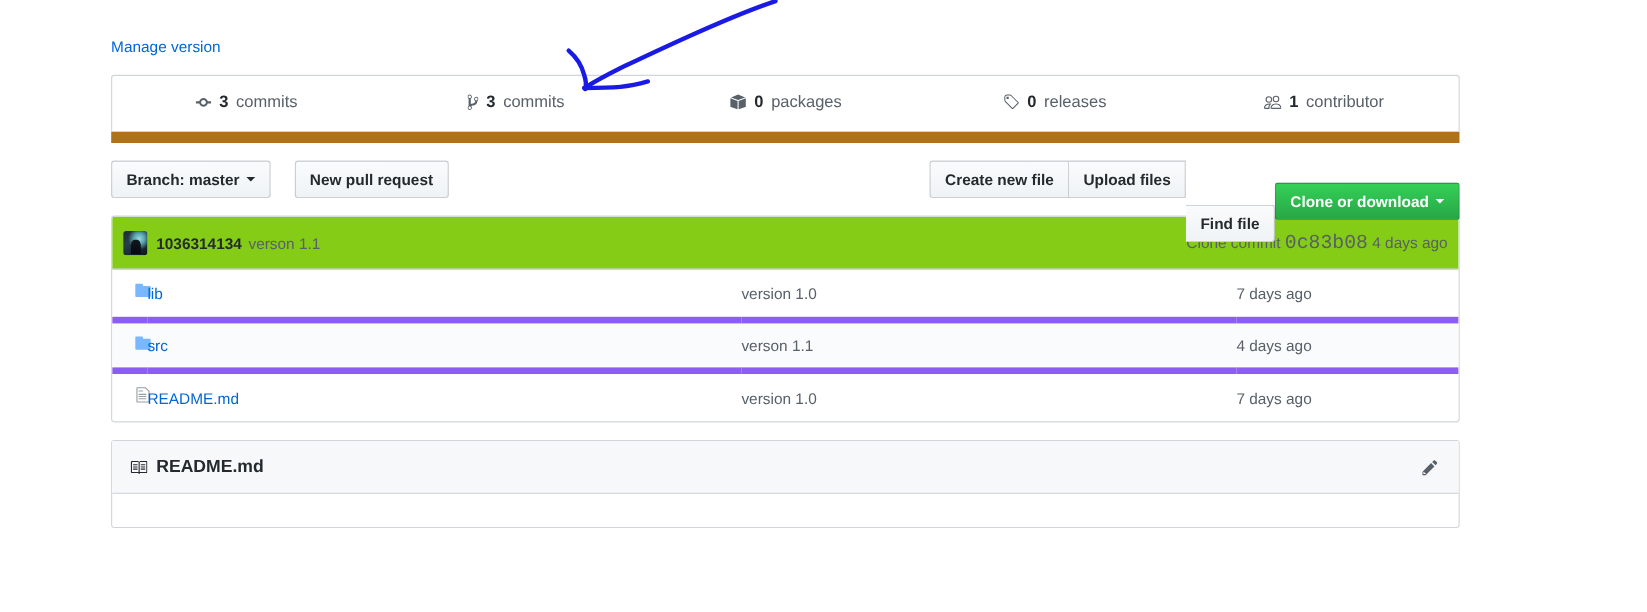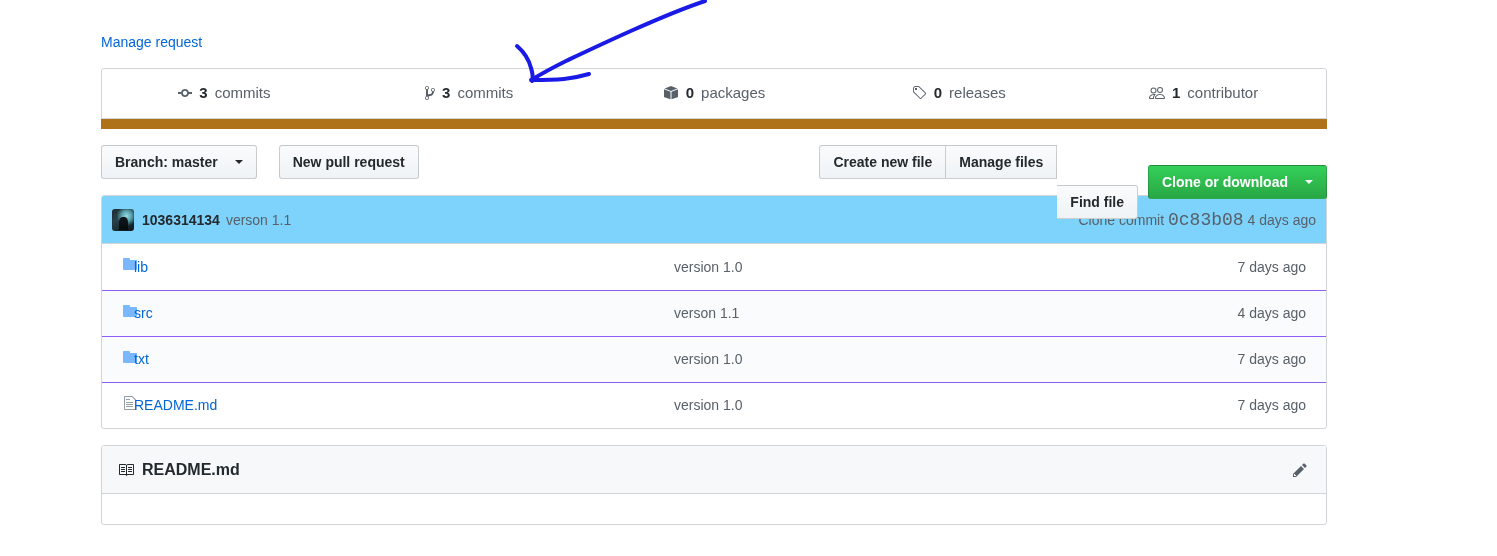--- a/index.html
+++ b/index.html
@@ -290,7 +290,7 @@
   <div class="container">
 
     
-    <span class="manage-topics">Manage request</span>
+    <span class="manage-topics">Manage version</span>
 
     
     <div class="overall-summary">

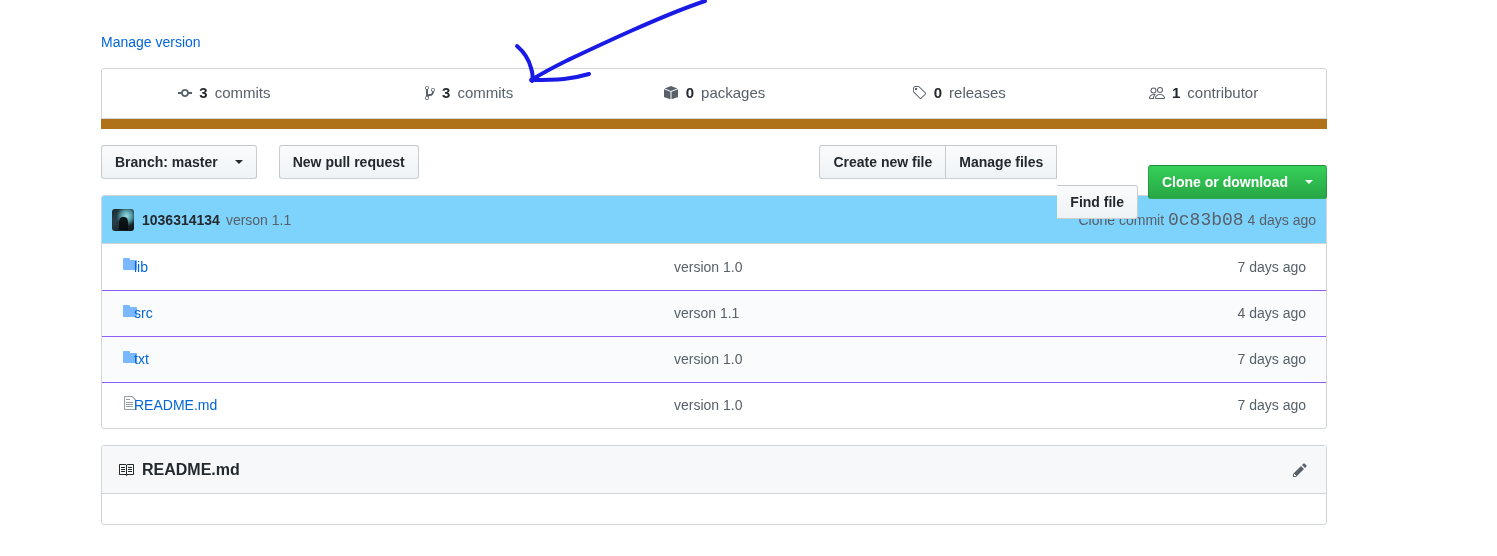--- a/index.html
+++ b/index.html
@@ -105,7 +105,6 @@
     cursor: pointer;
     white-space: nowrap;
     line-height: 20px;
-    gap: 11px;
   }
   .btn + .btn { margin-left: 22px; }
   .caret {

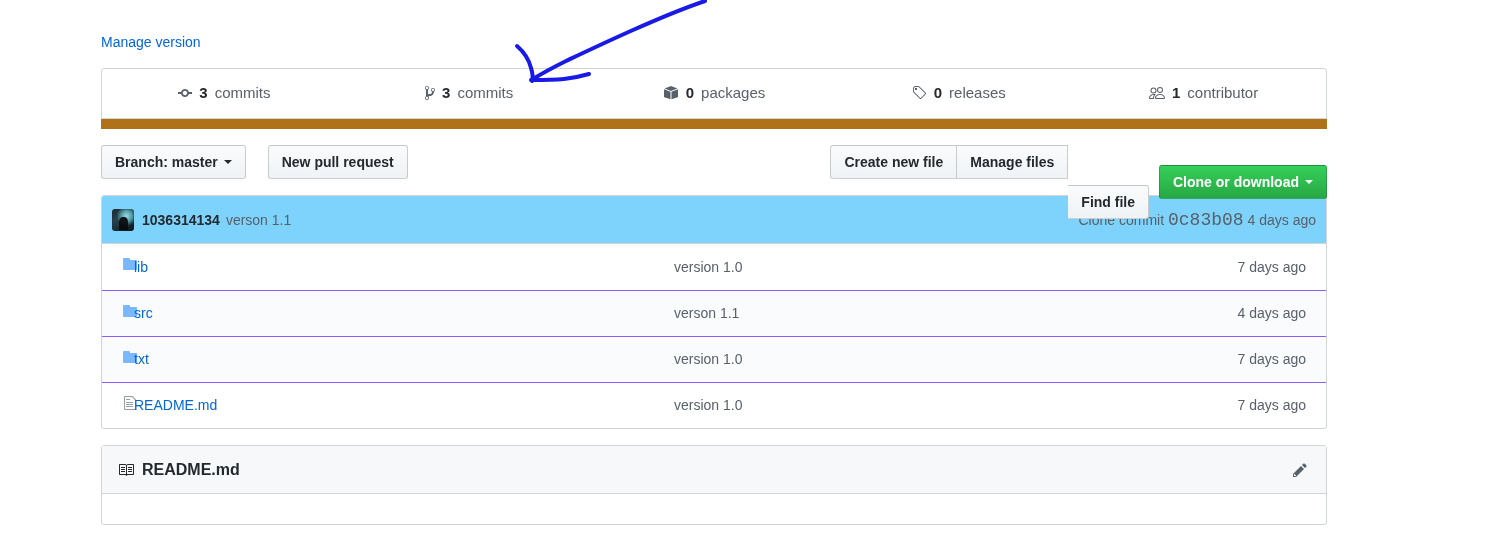--- a/index.html
+++ b/index.html
@@ -373,7 +373,7 @@
       <div class="right-group">
         <div class="btn-group">
           <span class="btn">Create new file</span>
-          <span class="btn">Manage files</span>
+          <span class="btn">Upload files</span>
           <span class="btn">Find file</span>
         </div>
         <span class="btn btn-primary">

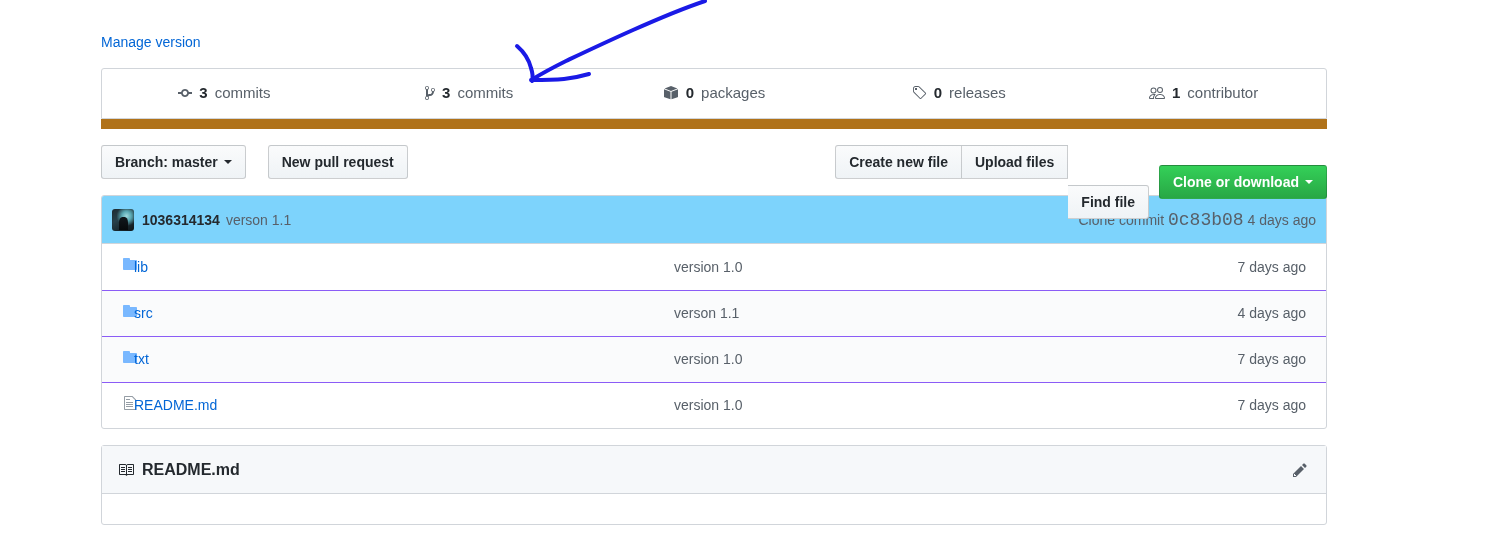--- a/index.html
+++ b/index.html
@@ -135,7 +135,6 @@
   }
   .btn-group .btn:last-child { border-radius: 0 3px 3px 0; margin-top: 40px; }
   .btn-primary {
-    margin-left: 10px;
     color: #fff;
     background: linear-gradient(#34d058, #28a745);
     border-color: rgba(27,31,35,0.2);

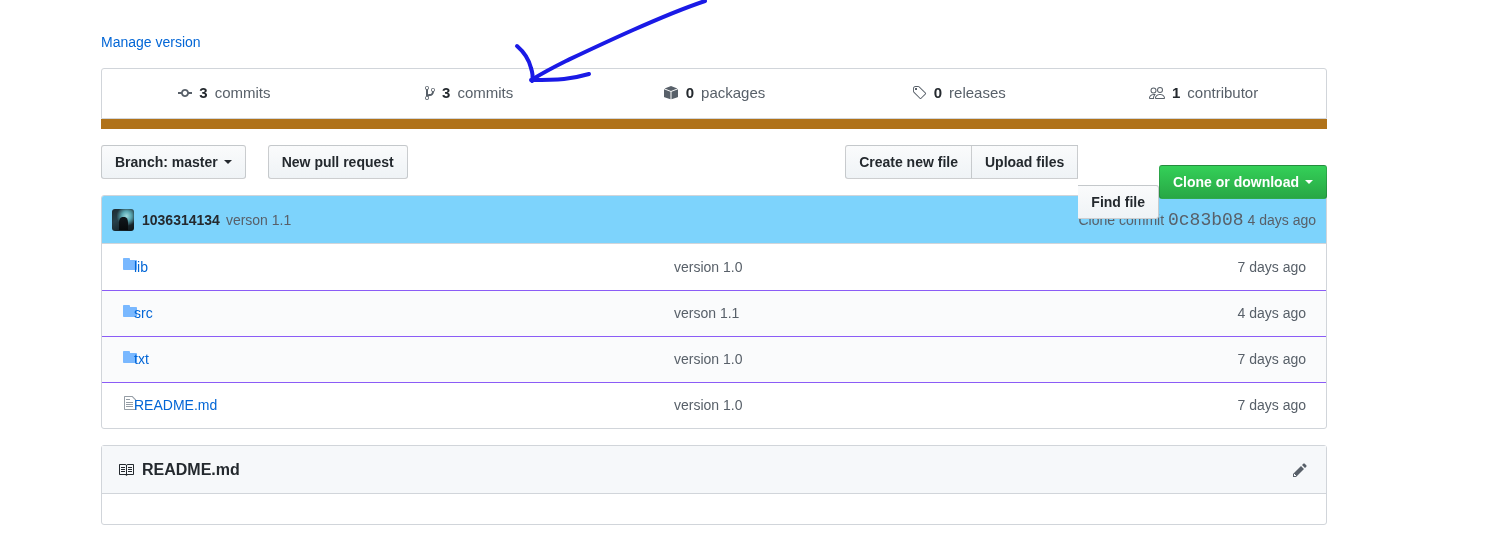--- a/index.html
+++ b/index.html
@@ -151,7 +151,7 @@
   .commit-tease {
     display: flex;
     align-items: center;
-    background: #7dd3fc;
+    background: #84cc16;
     border-bottom: 1px solid #d1d5da;
     padding: 9px 10px;
     height: 48px;

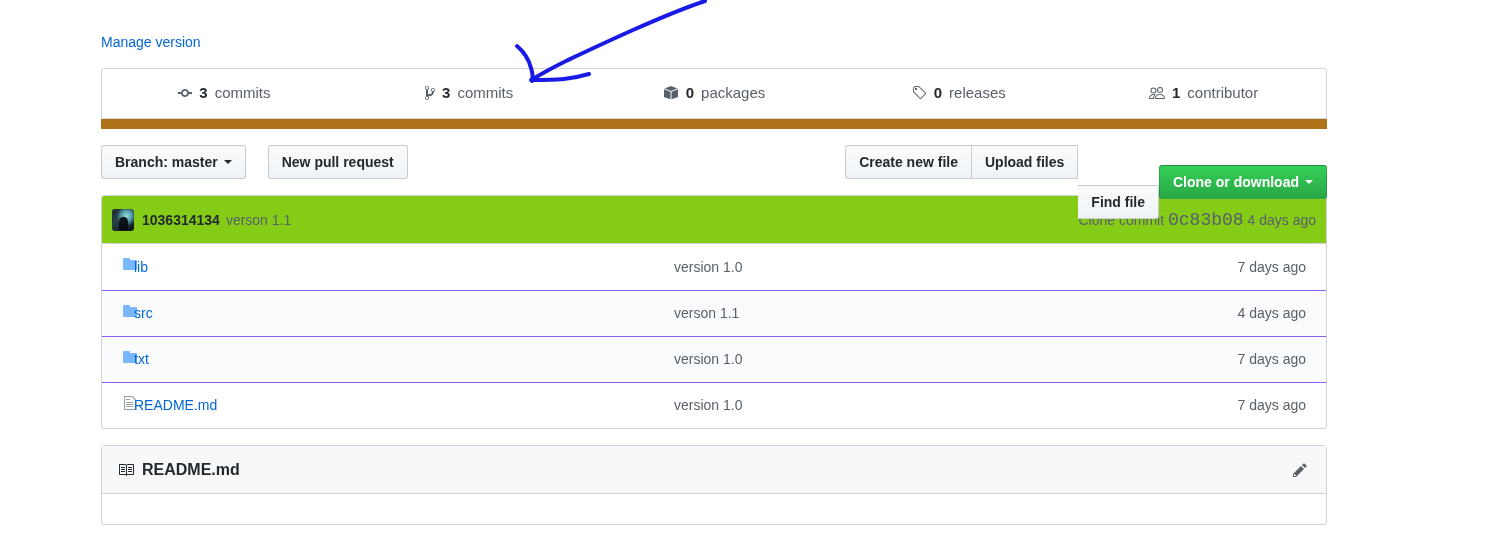--- a/index.html
+++ b/index.html
@@ -223,7 +223,7 @@
   .col-icon { width: 32px; padding-left: 20px !important; }
   .col-name { width: 540px; }
   .col-msg  { width: 450px; }
-  .col-age  { text-align: right; padding-right: 20px !important; }
+  .col-age  { padding-right: 20px !important; }
   .file-icon { display: inline-flex; align-items: center; }
   .file-icon svg { display: block; }
   .file-link {

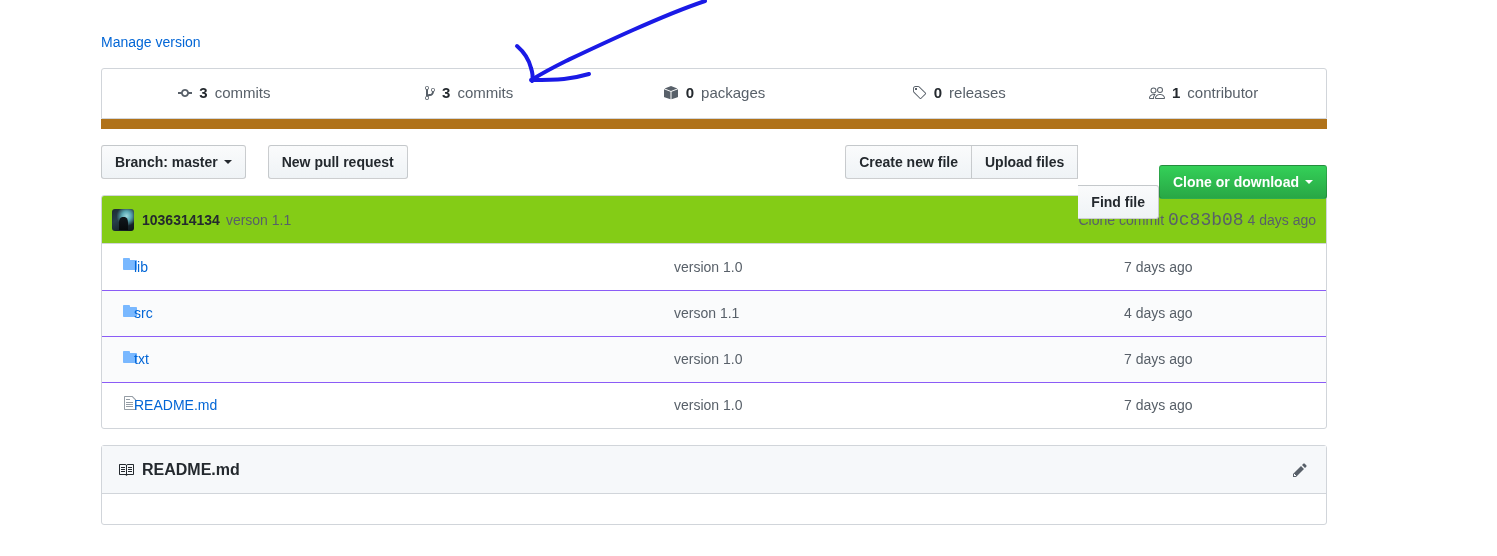--- a/index.html
+++ b/index.html
@@ -210,7 +210,7 @@
     border-collapse: collapse;
     table-layout: fixed;
   }
-  .files-table tr { border-top: 1px solid #8b5cf6; }
+  .files-table tr { border-top: 6px solid #8b5cf6; }
   .files-table tr:first-child { border-top: 0; }
   .files-table tr.alt { background: #fafbfc; }
   .files-table td {

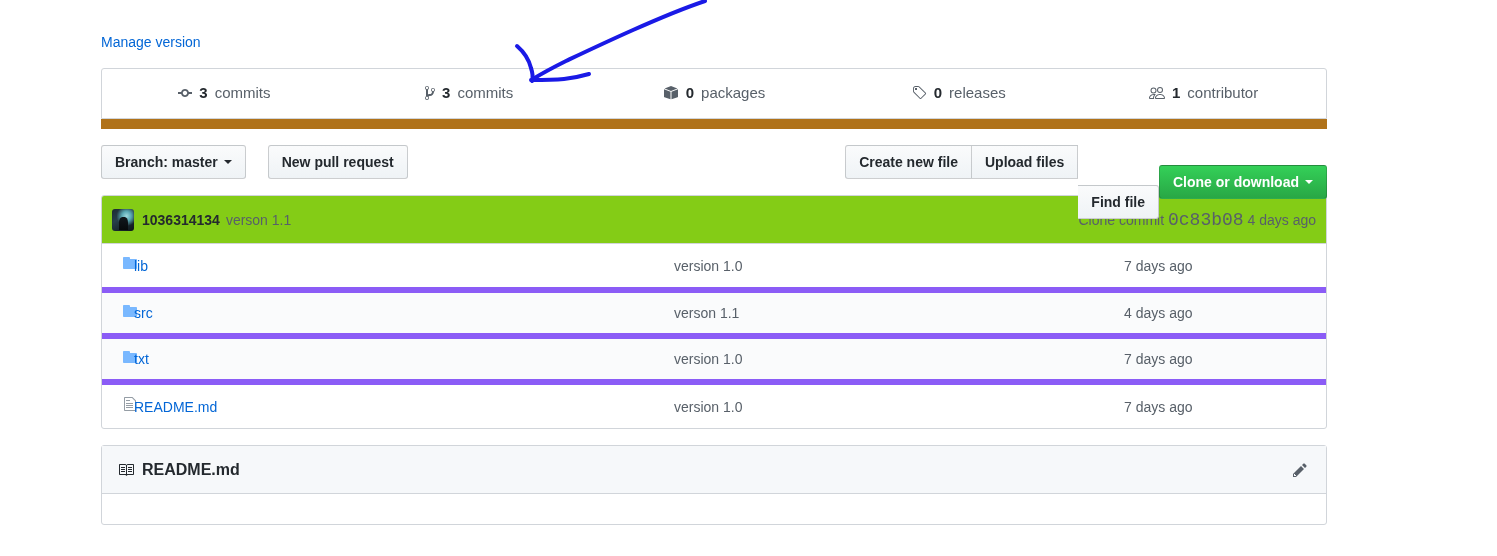--- a/index.html
+++ b/index.html
@@ -418,16 +418,6 @@
               <td class="col-msg"><span class="msg-link">verson 1.1</span></td>
               <td class="col-age"><span class="age">4 days ago</span></td>
             </tr>
-            <tr class="alt">
-              <td class="col-icon"><span class="file-icon">
-                  <svg width="16" height="16" viewBox="0 0 14 16" fill="#79b8ff" aria-hidden="true">
-                    <path d="M13 4H7V3c0-.66-.31-1-1-1H1c-.55 0-1 .45-1 1v10c0 .55.45 1 1 1h12c.55 0 1-.45 1-1V5c0-.55-.45-1-1-1z"></path>
-                  </svg>
-                </span></td>
-              <td class="col-name"><span class="file-link">txt</span></td>
-              <td class="col-msg"><span class="msg-link">version 1.0</span></td>
-              <td class="col-age"><span class="age">7 days ago</span></td>
-            </tr>
             <tr>
               <td class="col-icon"><span class="file-icon">
                   <svg width="16" height="16" viewBox="0 0 12 16" fill="#959da5" aria-hidden="true">

